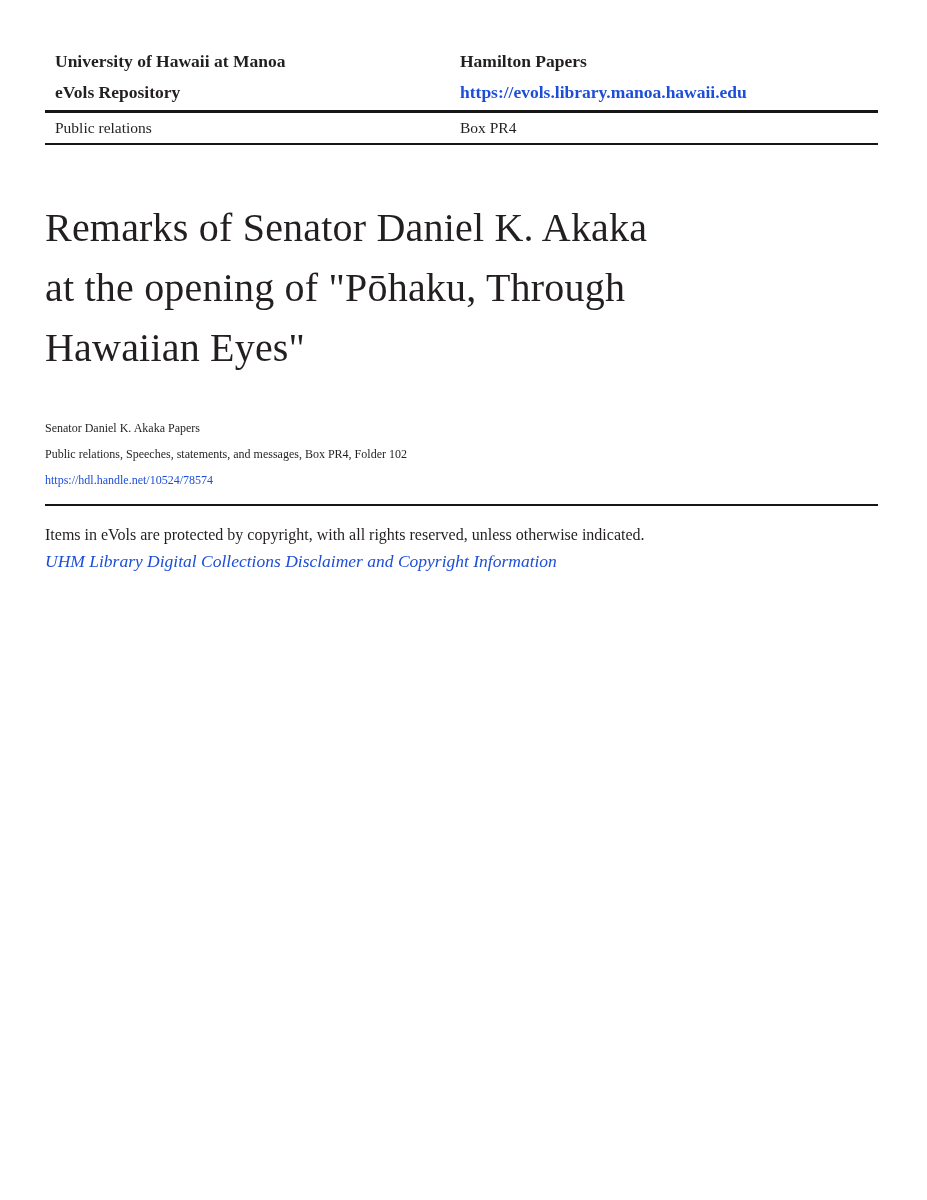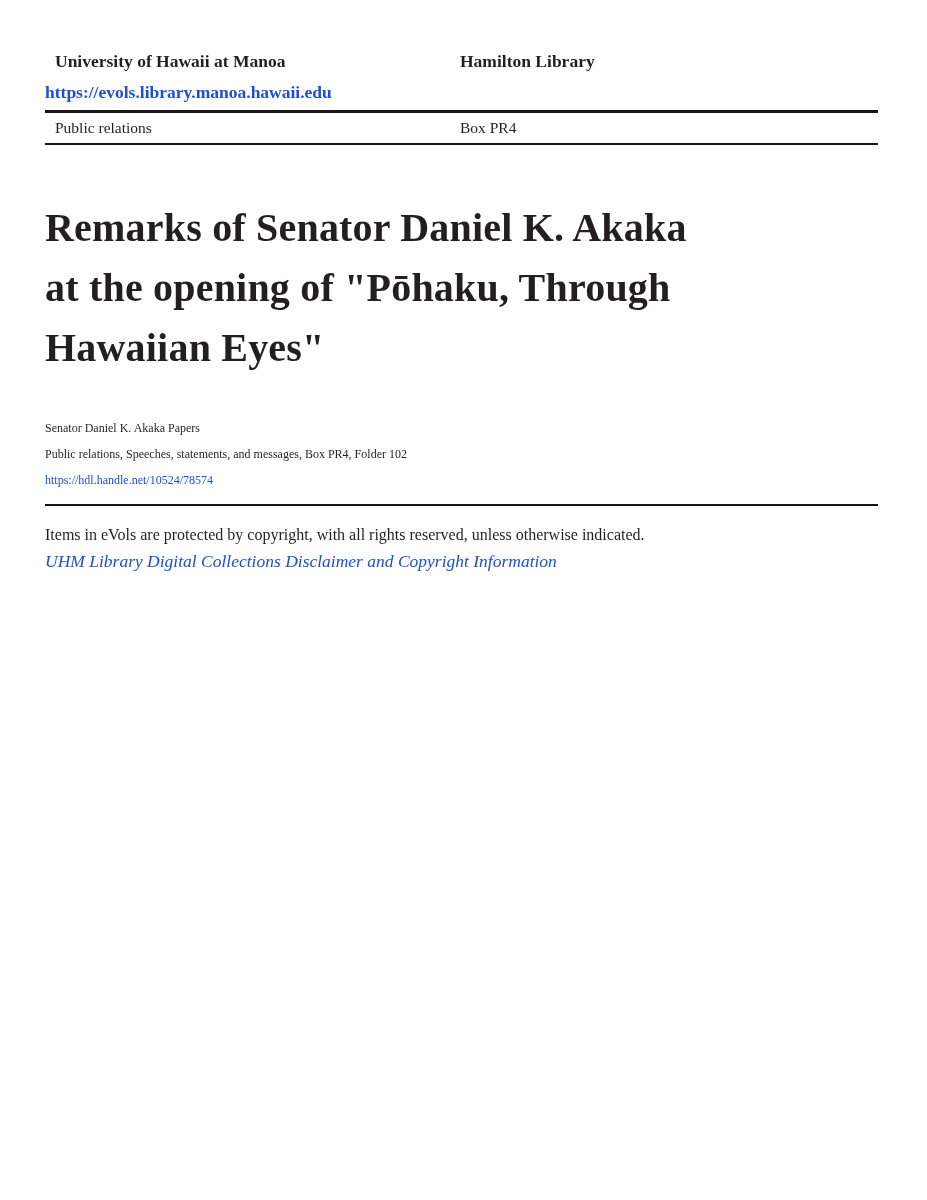--- a/index.html
+++ b/index.html
@@ -66,7 +66,7 @@
     <header class="hdr">
       <div class="hdr-row bold-row">
         <div class="cell-left">University of Hawaii at Manoa</div>
-        <div class="cell-right">Hamilton Library</div>
+        <div class="cell-right">Hamilton Papers</div>
       </div>
       <div class="hdr-row bold-row">
         <div class="cell-right linklike">https://evols.library.manoa.hawaii.edu</div>

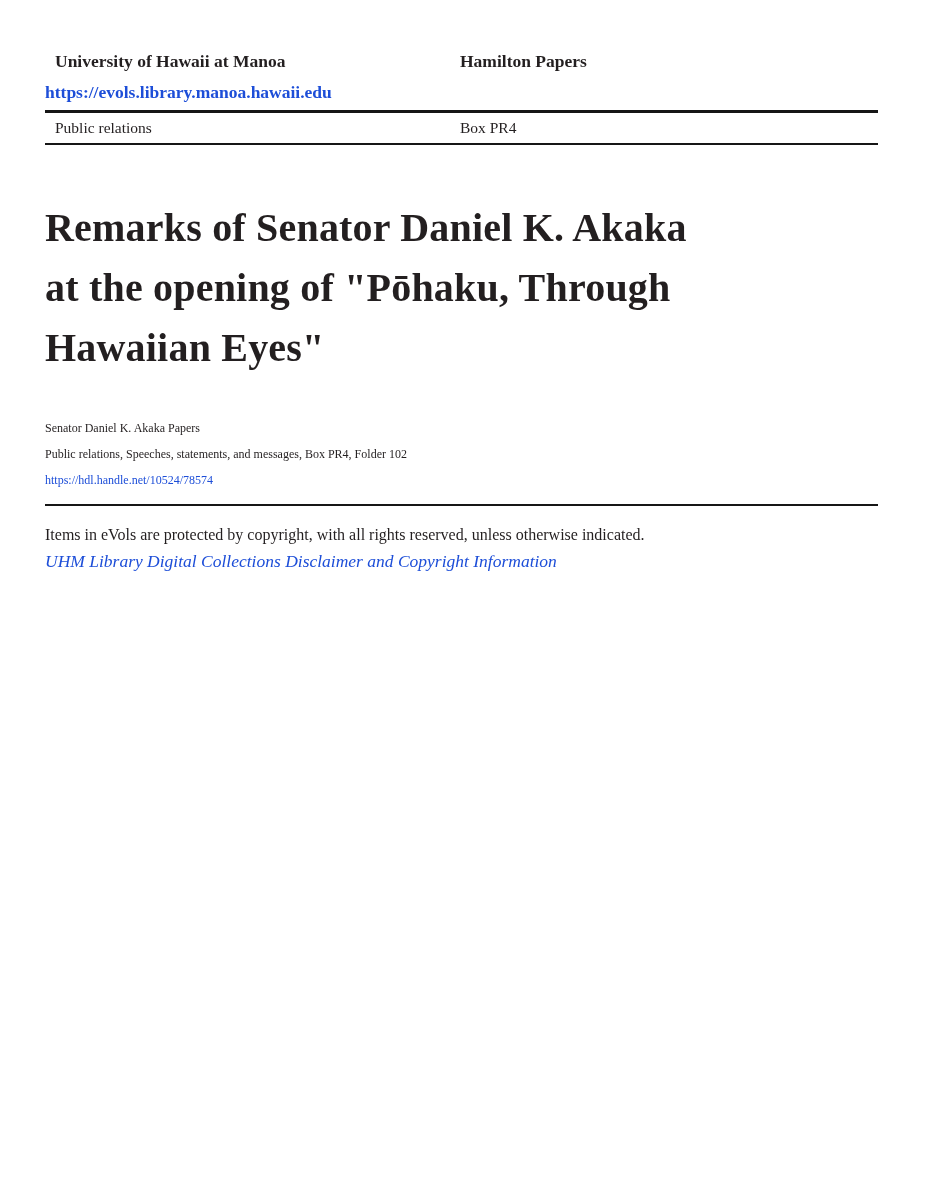--- a/index.html
+++ b/index.html
@@ -69,6 +69,7 @@
         <div class="cell-right">Hamilton Papers</div>
       </div>
       <div class="hdr-row bold-row">
+        <div class="cell-left">eVols Repository</div>
         <div class="cell-right linklike">https://evols.library.manoa.hawaii.edu</div>
       </div>
       <div class="rule rule-thick"></div>

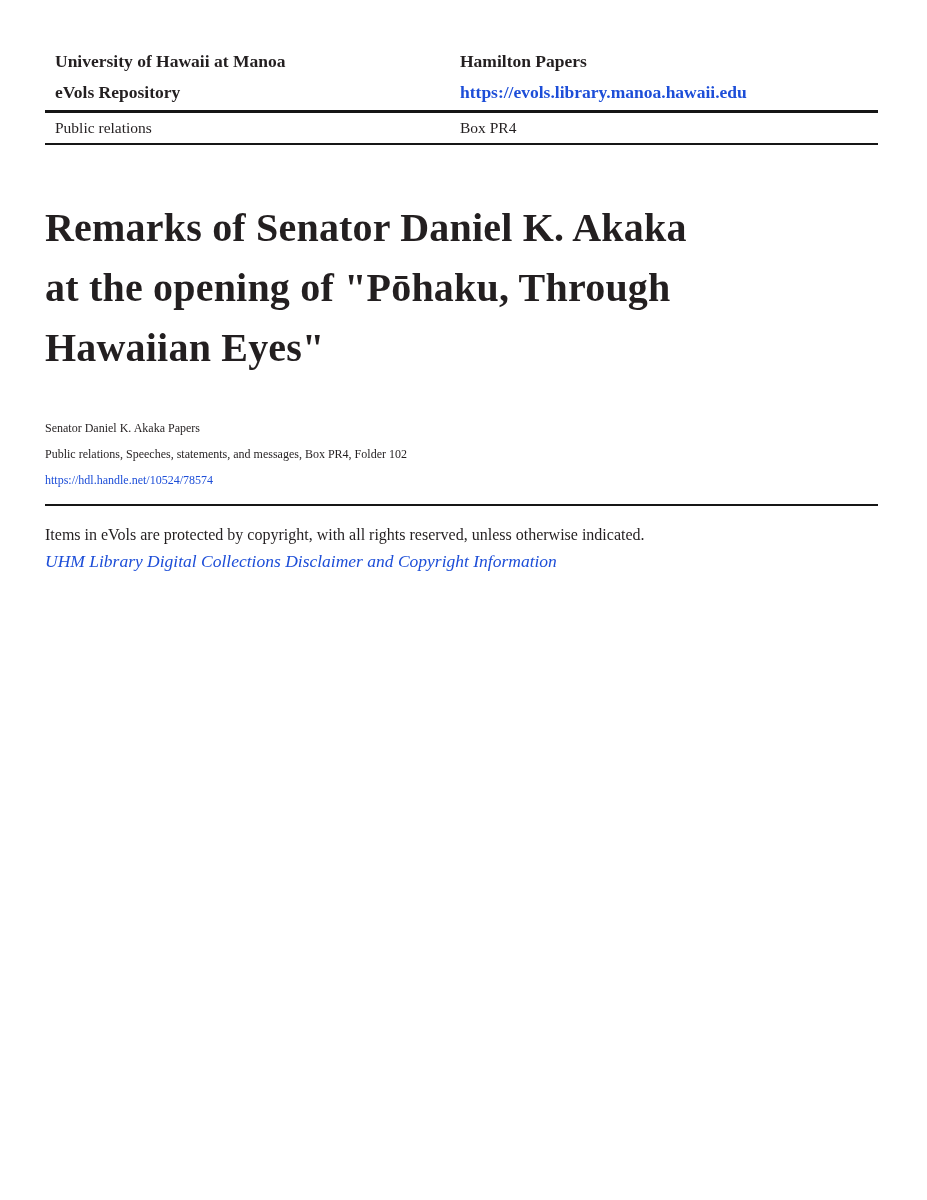--- a/index.html
+++ b/index.html
@@ -32,7 +32,7 @@
   .doc-title {
     margin-top: 53px;
     font-size: 40px;
-    font-weight: 700;
+    font-weight: 400;
     line-height: 60px;
     letter-spacing: 0.2px;
   }

